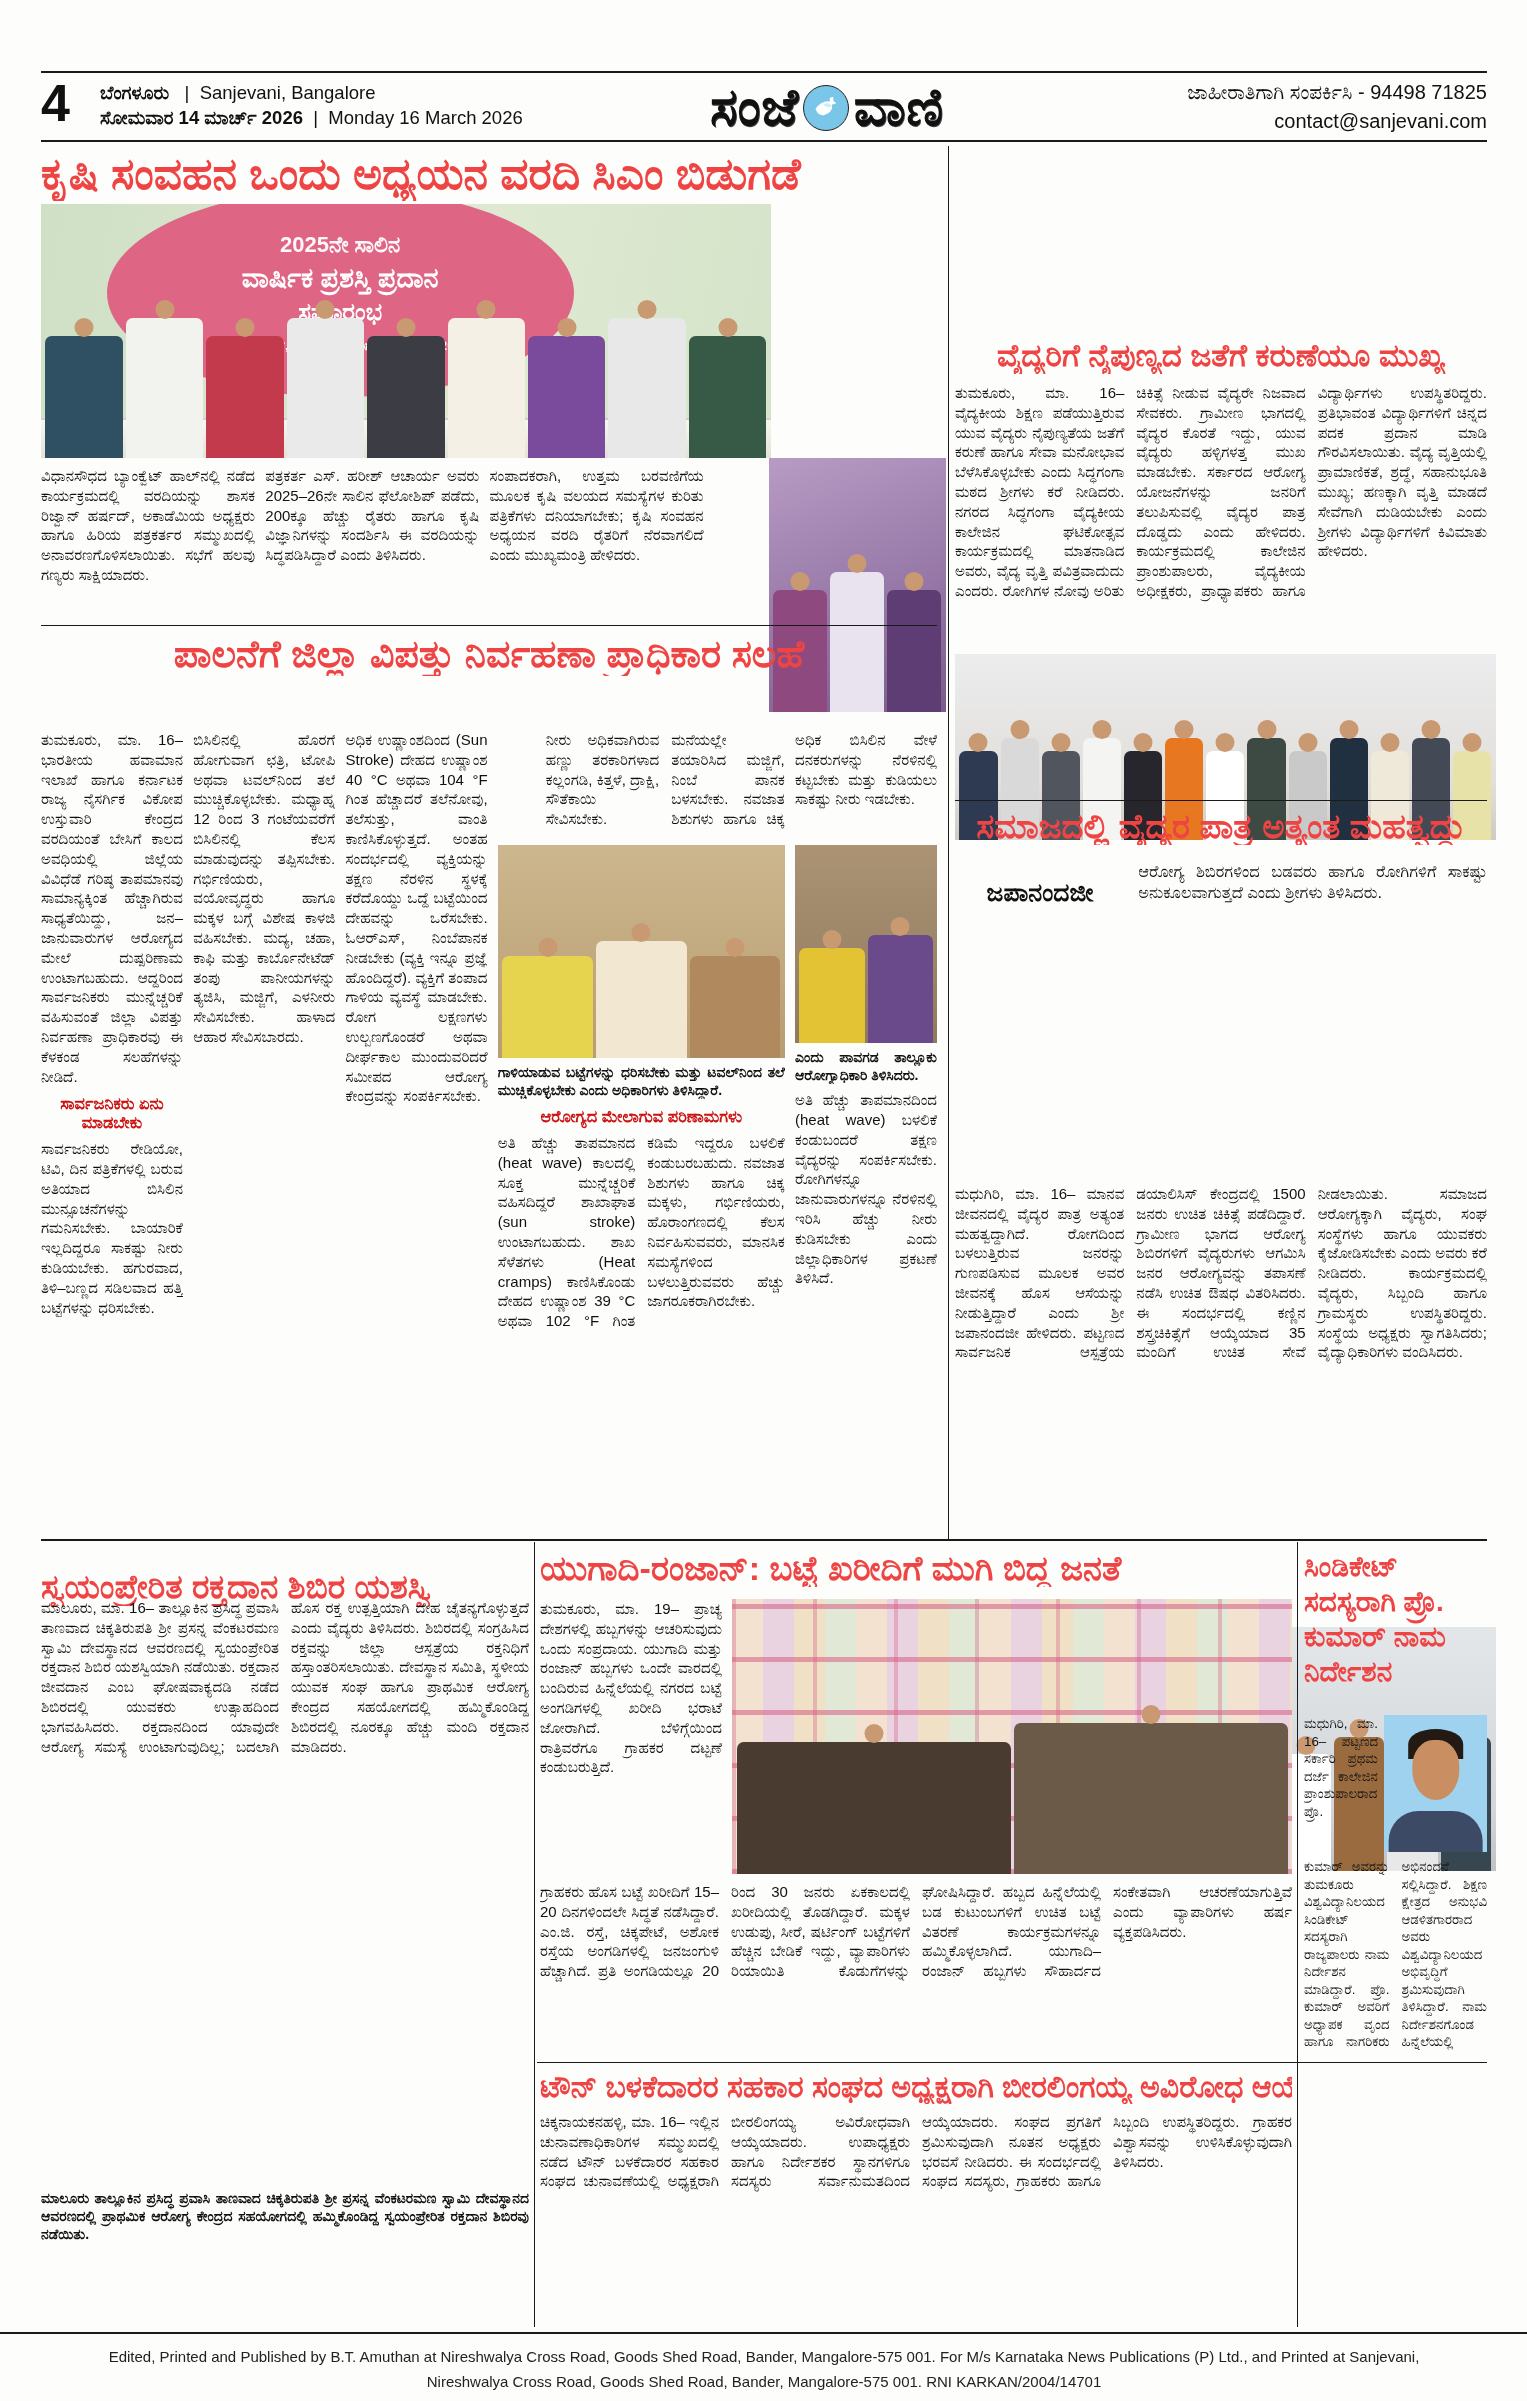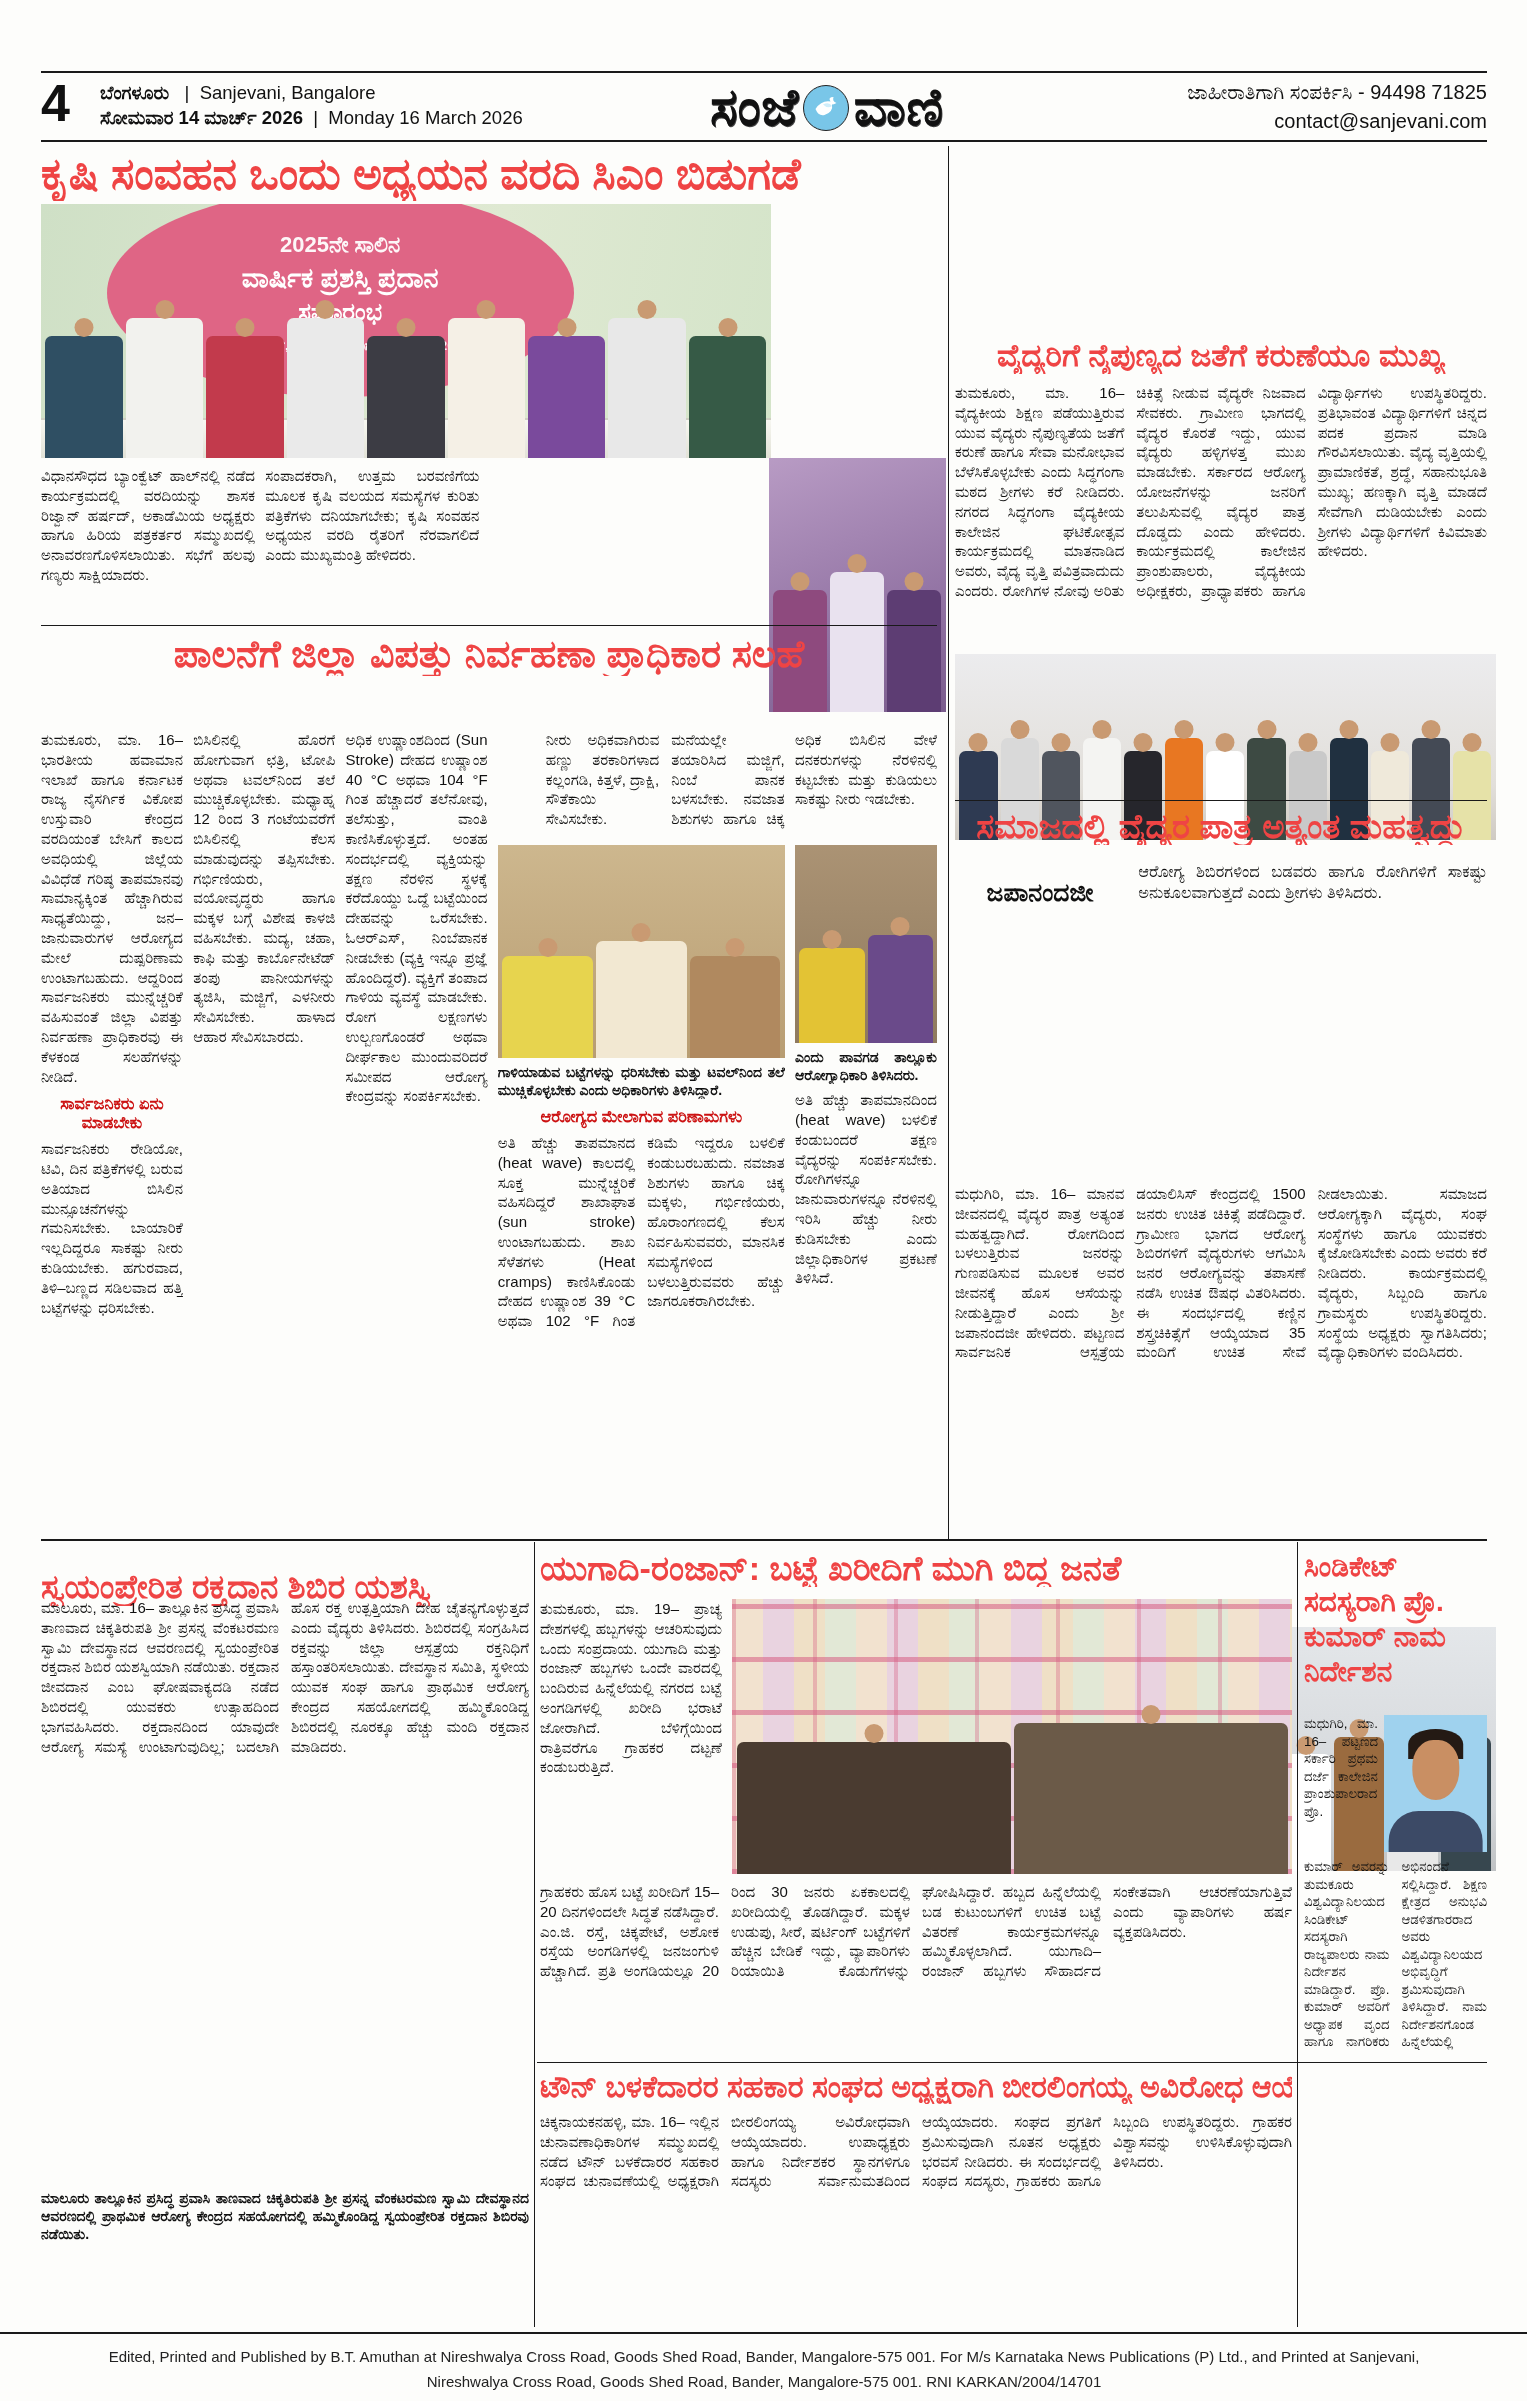--- a/index.html
+++ b/index.html
@@ -142,6 +142,7 @@
 
   <div class="abs colflex" style="left:41px;top:466px;width:896px;height:154px;">
     <div class="bodytxt" style="width:214px;">ವಿಧಾನಸೌಧದ ಬ್ಯಾಂಕ್ವೆಟ್ ಹಾಲ್‌ನಲ್ಲಿ ನಡೆದ ಕಾರ್ಯಕ್ರಮದಲ್ಲಿ ವರದಿಯನ್ನು ಶಾಸಕ ರಿಜ್ವಾನ್ ಹರ್ಷದ್, ಅಕಾಡೆಮಿಯ ಅಧ್ಯಕ್ಷರು ಹಾಗೂ ಹಿರಿಯ ಪತ್ರಕರ್ತರ ಸಮ್ಮುಖದಲ್ಲಿ ಅನಾವರಣಗೊಳಿಸಲಾಯಿತು. ಸಭೆಗೆ ಹಲವು ಗಣ್ಯರು ಸಾಕ್ಷಿಯಾದರು.</div>
+    <div class="bodytxt" style="width:214px;">ಪತ್ರಕರ್ತ ಎಸ್. ಹರೀಶ್ ಆಚಾರ್ಯ ಅವರು 2025–26ನೇ ಸಾಲಿನ ಫೆಲೋಶಿಪ್ ಪಡೆದು, 200ಕ್ಕೂ ಹೆಚ್ಚು ರೈತರು ಹಾಗೂ ಕೃಷಿ ವಿಜ್ಞಾನಿಗಳನ್ನು ಸಂದರ್ಶಿಸಿ ಈ ವರದಿಯನ್ನು ಸಿದ್ಧಪಡಿಸಿದ್ದಾರೆ ಎಂದು ತಿಳಿಸಿದರು.</div>
     <div class="bodytxt" style="width:214px;">ಸಂಪಾದಕರಾಗಿ, ಉತ್ತಮ ಬರವಣಿಗೆಯ ಮೂಲಕ ಕೃಷಿ ವಲಯದ ಸಮಸ್ಯೆಗಳ ಕುರಿತು ಪತ್ರಿಕೆಗಳು ದನಿಯಾಗಬೇಕು; ಕೃಷಿ ಸಂವಹನ ಅಧ್ಯಯನ ವರದಿ ರೈತರಿಗೆ ನೆರವಾಗಲಿದೆ ಎಂದು ಮುಖ್ಯಮಂತ್ರಿ ಹೇಳಿದರು.</div>
   </div>
 

